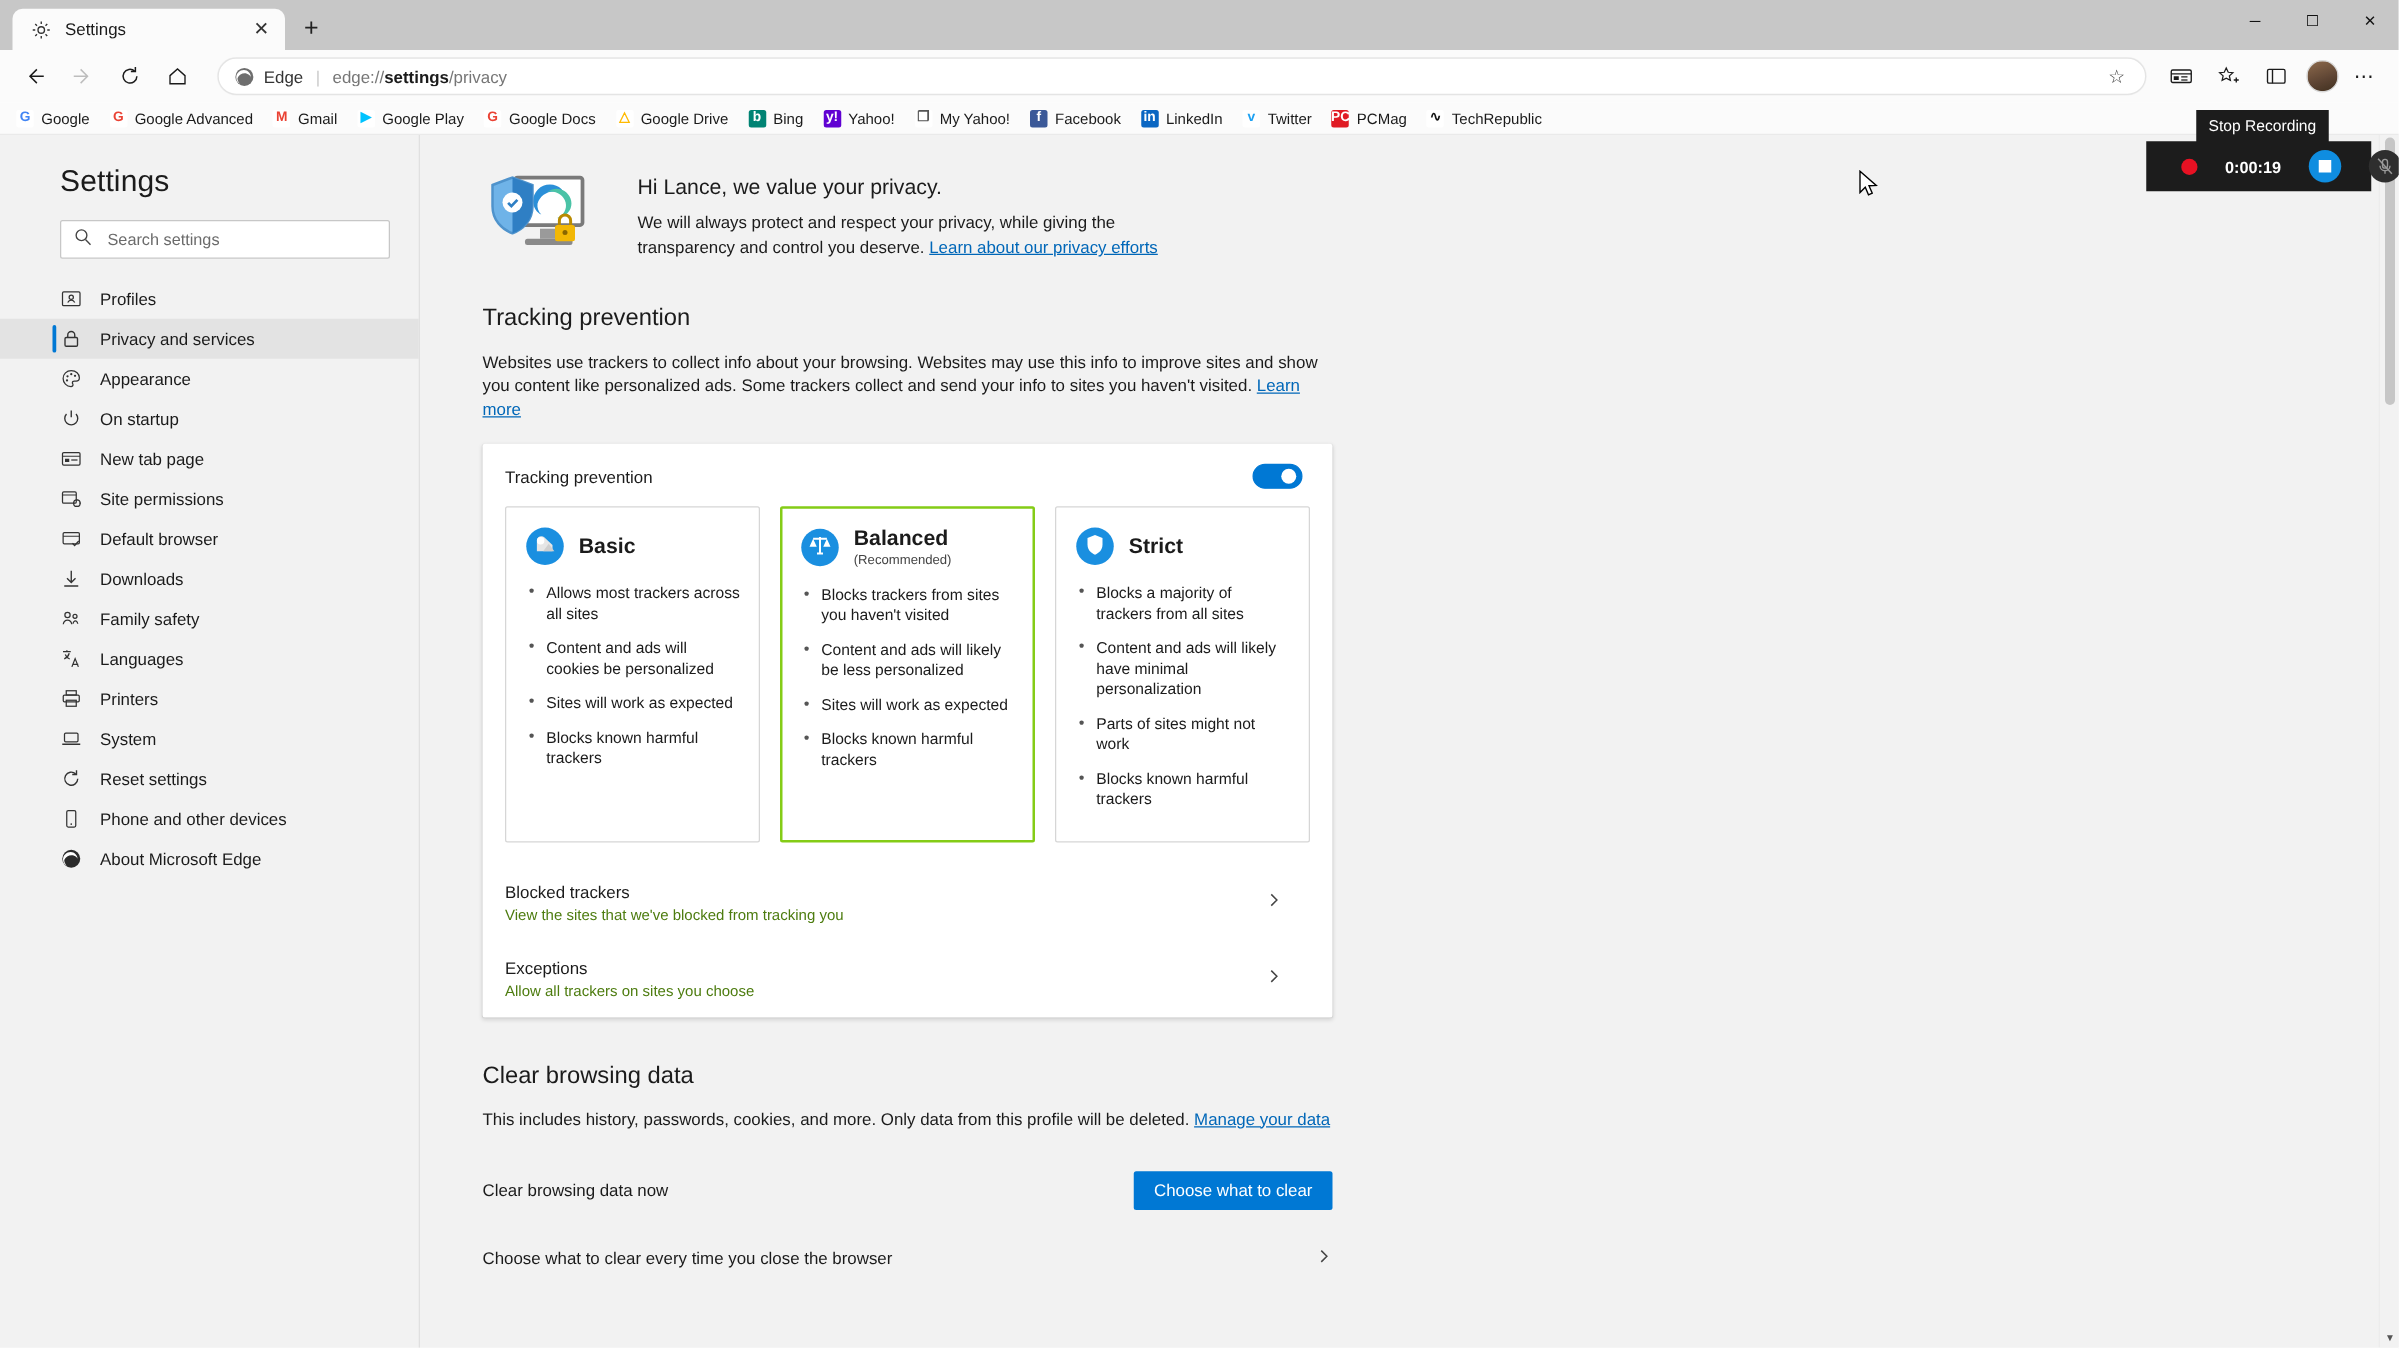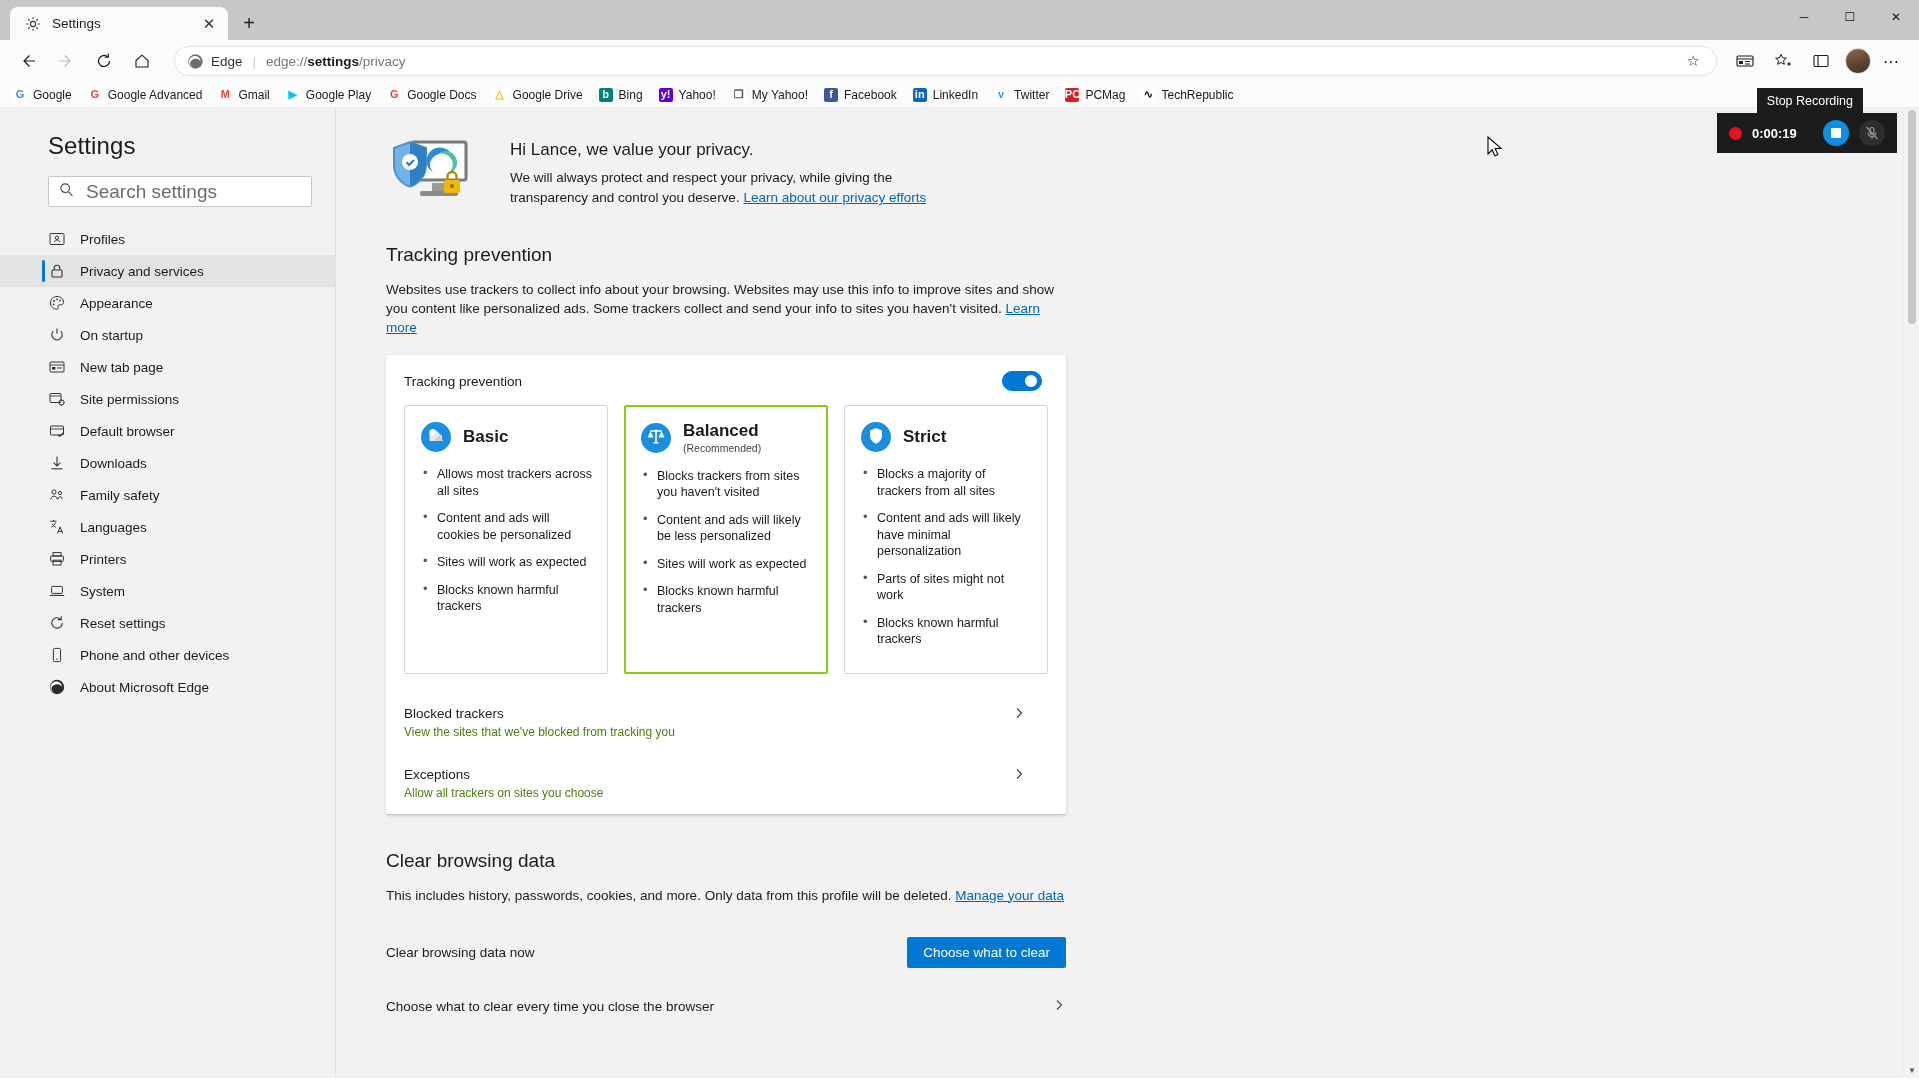--- a/index.html
+++ b/index.html
@@ -276,7 +276,7 @@
   .rec-widget {
     position: absolute; right: 22px; top: 113px;
     width: 180px; height: 40px; background: #1c1c1c;
-    display: flex; align-items: center; padding: 0 12px; gap: 10px;
+    display: flex; align-items: center; padding: 0 28px; gap: 22px;
     z-index: 20;
   }
   .rec-dot { width: 13px; height: 13px; border-radius: 50%; background: #e81123; flex: none; }

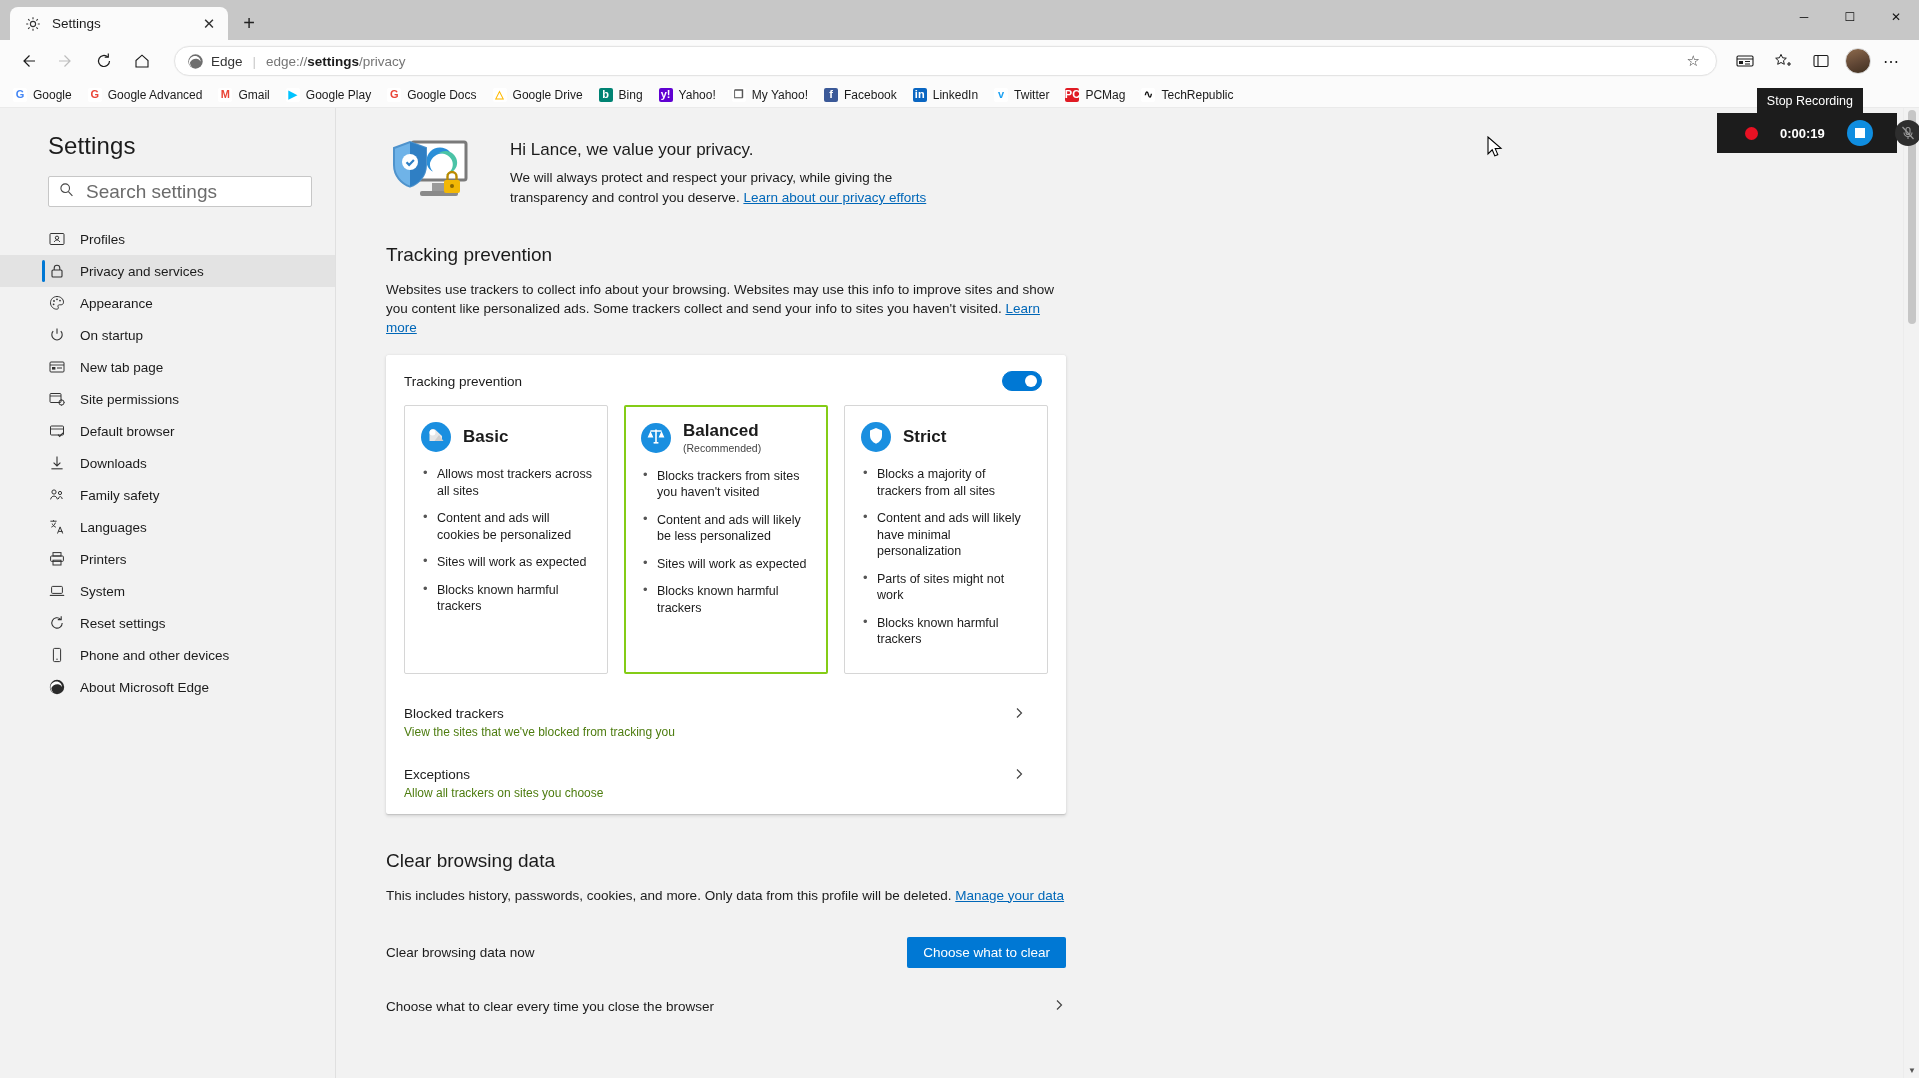--- a/index.html
+++ b/index.html
@@ -143,7 +143,7 @@
   }
   .search-box input {
     border: none; outline: none; flex: 1;
-    font-size: 19px; font-family: "Liberation Sans", sans-serif; color: #1b1b1b;
+    font-size: 13px; font-family: "Liberation Sans", sans-serif; color: #1b1b1b;
     background: transparent;
   }
   .search-box input::placeholder { color: #6b6b6b; }

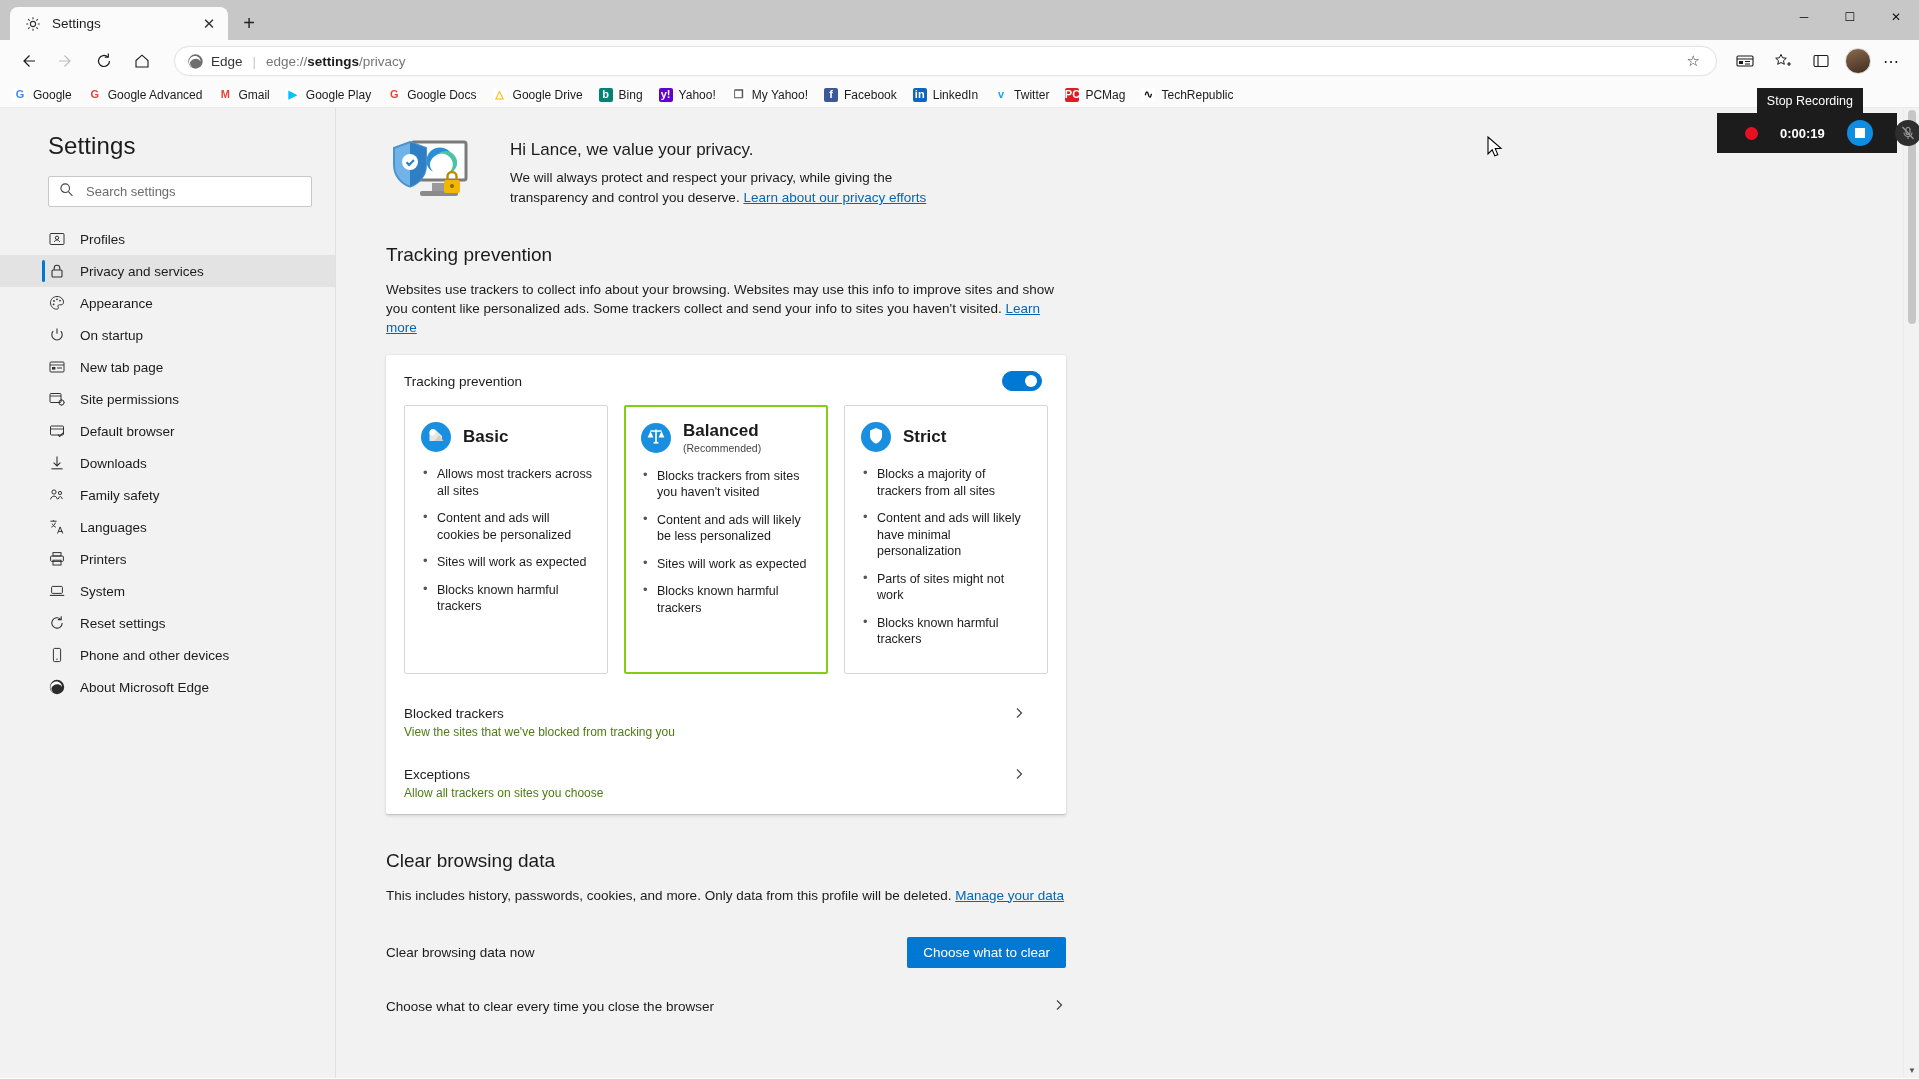--- a/index.html
+++ b/index.html
@@ -237,7 +237,7 @@
   }
 
   .row {
-    display: flex; align-items: flex-start; justify-content: space-between;
+    display: flex; align-items: center; justify-content: space-between;
     padding: 14px 40px 14px 18px;
     min-height: 46px;
   }

